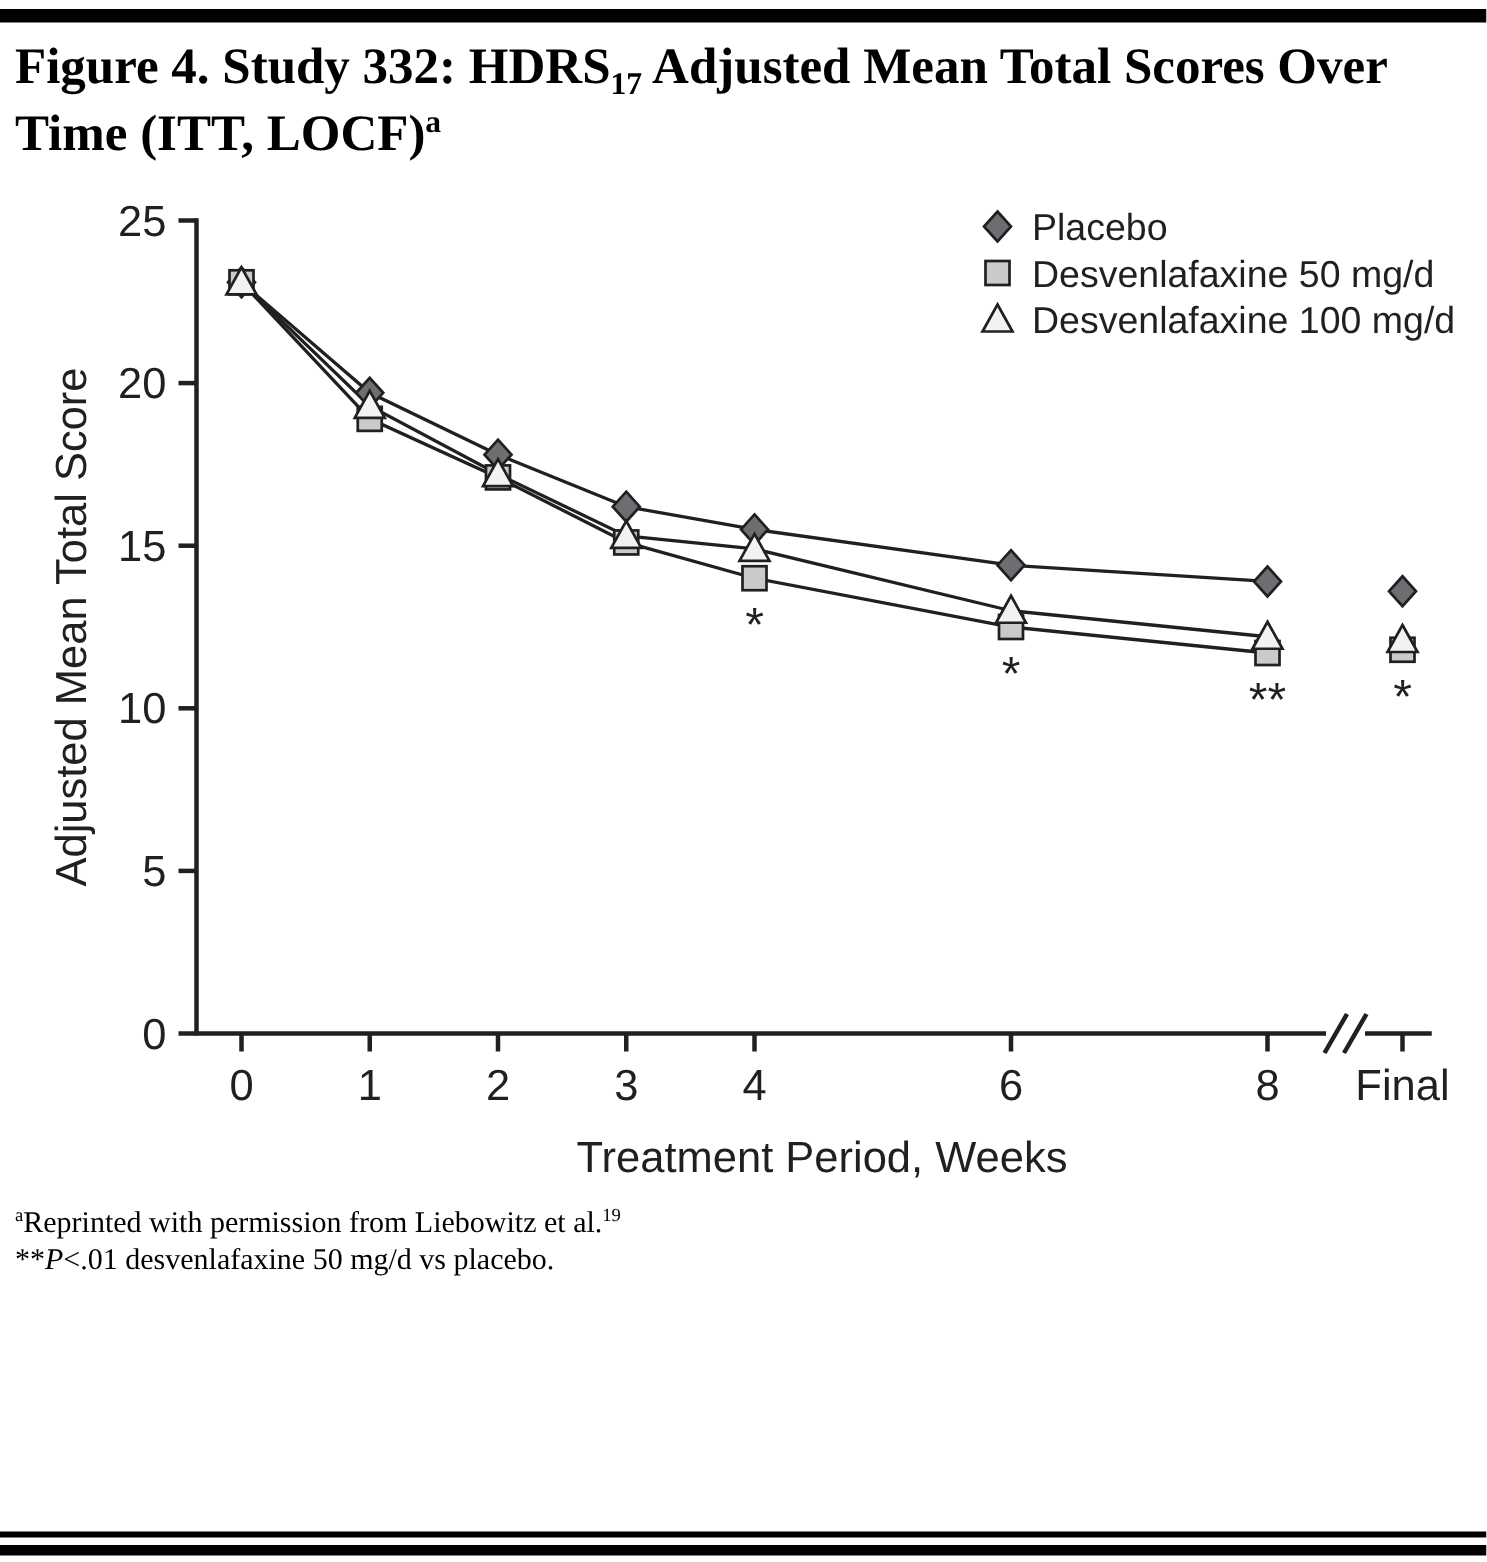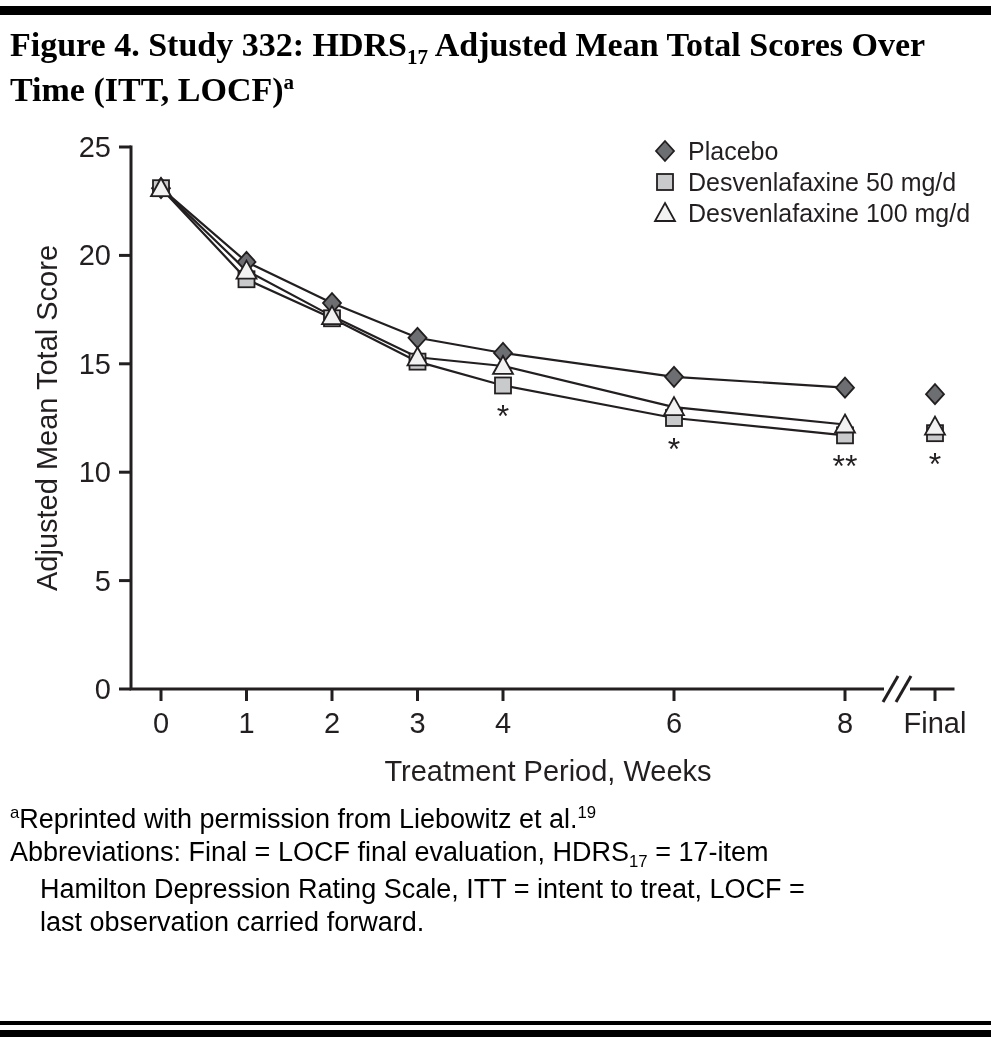--- a/index.html
+++ b/index.html
@@ -12,7 +12,7 @@
   .title sub,.title sup{font-size:62%}
   #chart-svg{display:block}
   svg text{font-family:"Liberation Sans",sans-serif;fill:#231f20}
-  .footnotes{font-family:Liberation Sans, sans-serif;font-size:27px;line-height:1.22;
+  .footnotes{font-family:Liberation Serif, serif;font-size:20px;line-height:1.22;
              margin:2px 0 0 10px;color:#000}
   .footnotes p{margin:0}
   .footnotes sup,.footnotes sub{font-size:62%}

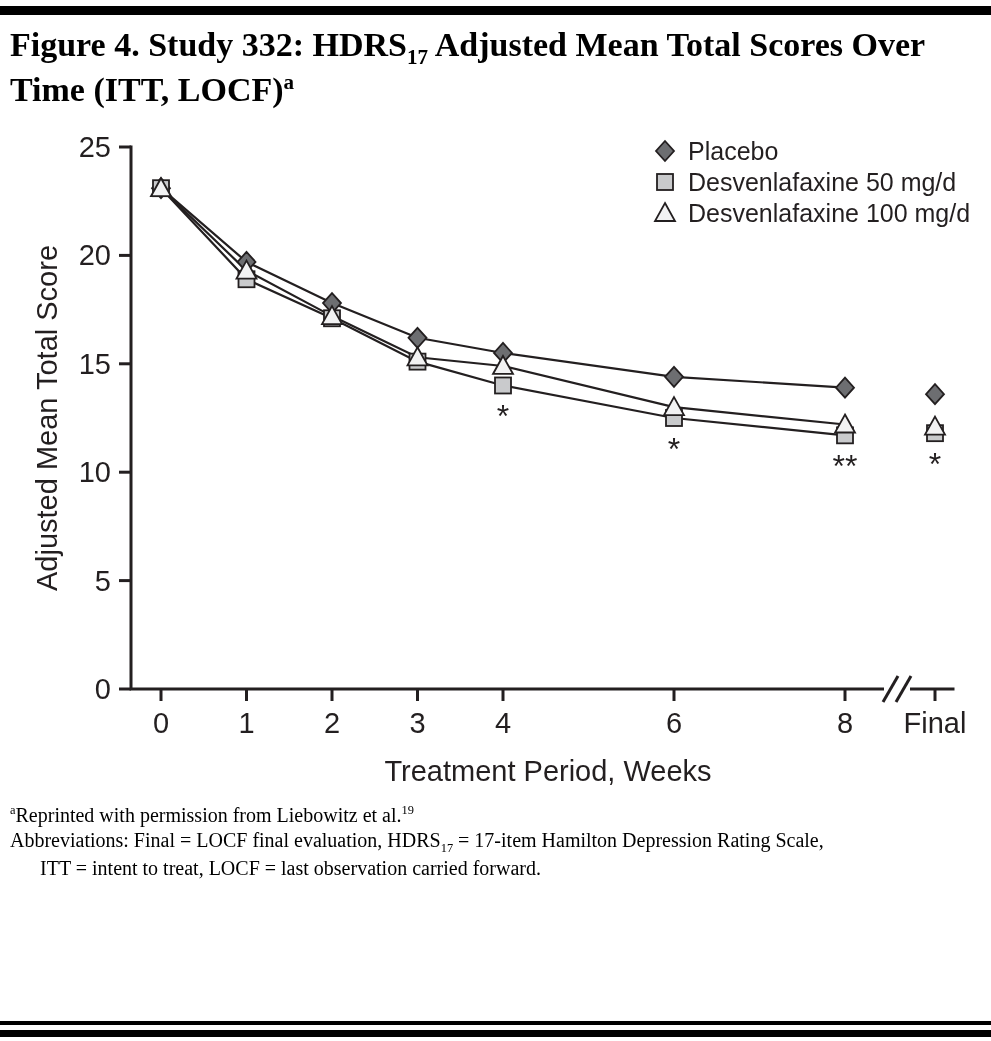--- a/index.html
+++ b/index.html
@@ -107,6 +107,7 @@
 
   <div class="footnotes">
     <p><sup>a</sup><span>Reprinted with permission from Liebowitz et al.</span><sup>19</sup></p>
+    <p><span>**</span><i>P</i><span>&lt;.01 desvenlafaxine 50 mg/d vs placebo.</span></p>
     <p class="abbrev"><span>Abbreviations: Final = LOCF final evaluation, HDRS</span><sub>17</sub><span> = 17-item Hamilton Depression Rating Scale, ITT = intent to treat, LOCF = last observation carried forward.</span></p>
   </div>
 

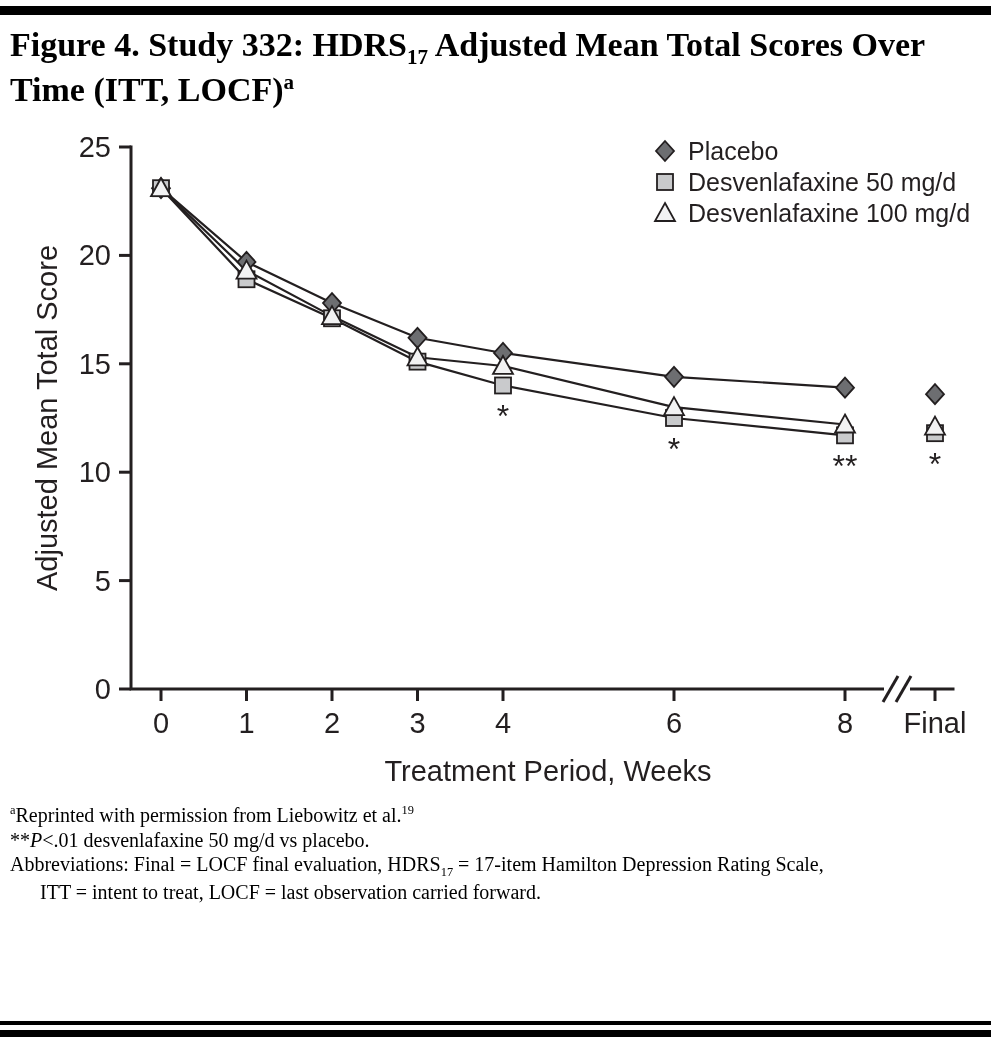--- a/index.html
+++ b/index.html
@@ -108,7 +108,6 @@
   <div class="footnotes">
     <p><sup>a</sup><span>Reprinted with permission from Liebowitz et al.</span><sup>19</sup></p>
     <p><span>**</span><i>P</i><span>&lt;.01 desvenlafaxine 50 mg/d vs placebo.</span></p>
-    <p class="abbrev"><span>Abbreviations: Final = LOCF final evaluation, HDRS</span><sub>17</sub><span> = 17-item Hamilton Depression Rating Scale, ITT = intent to treat, LOCF = last observation carried forward.</span></p>
   </div>
 
   <div class="bottom-rules">

